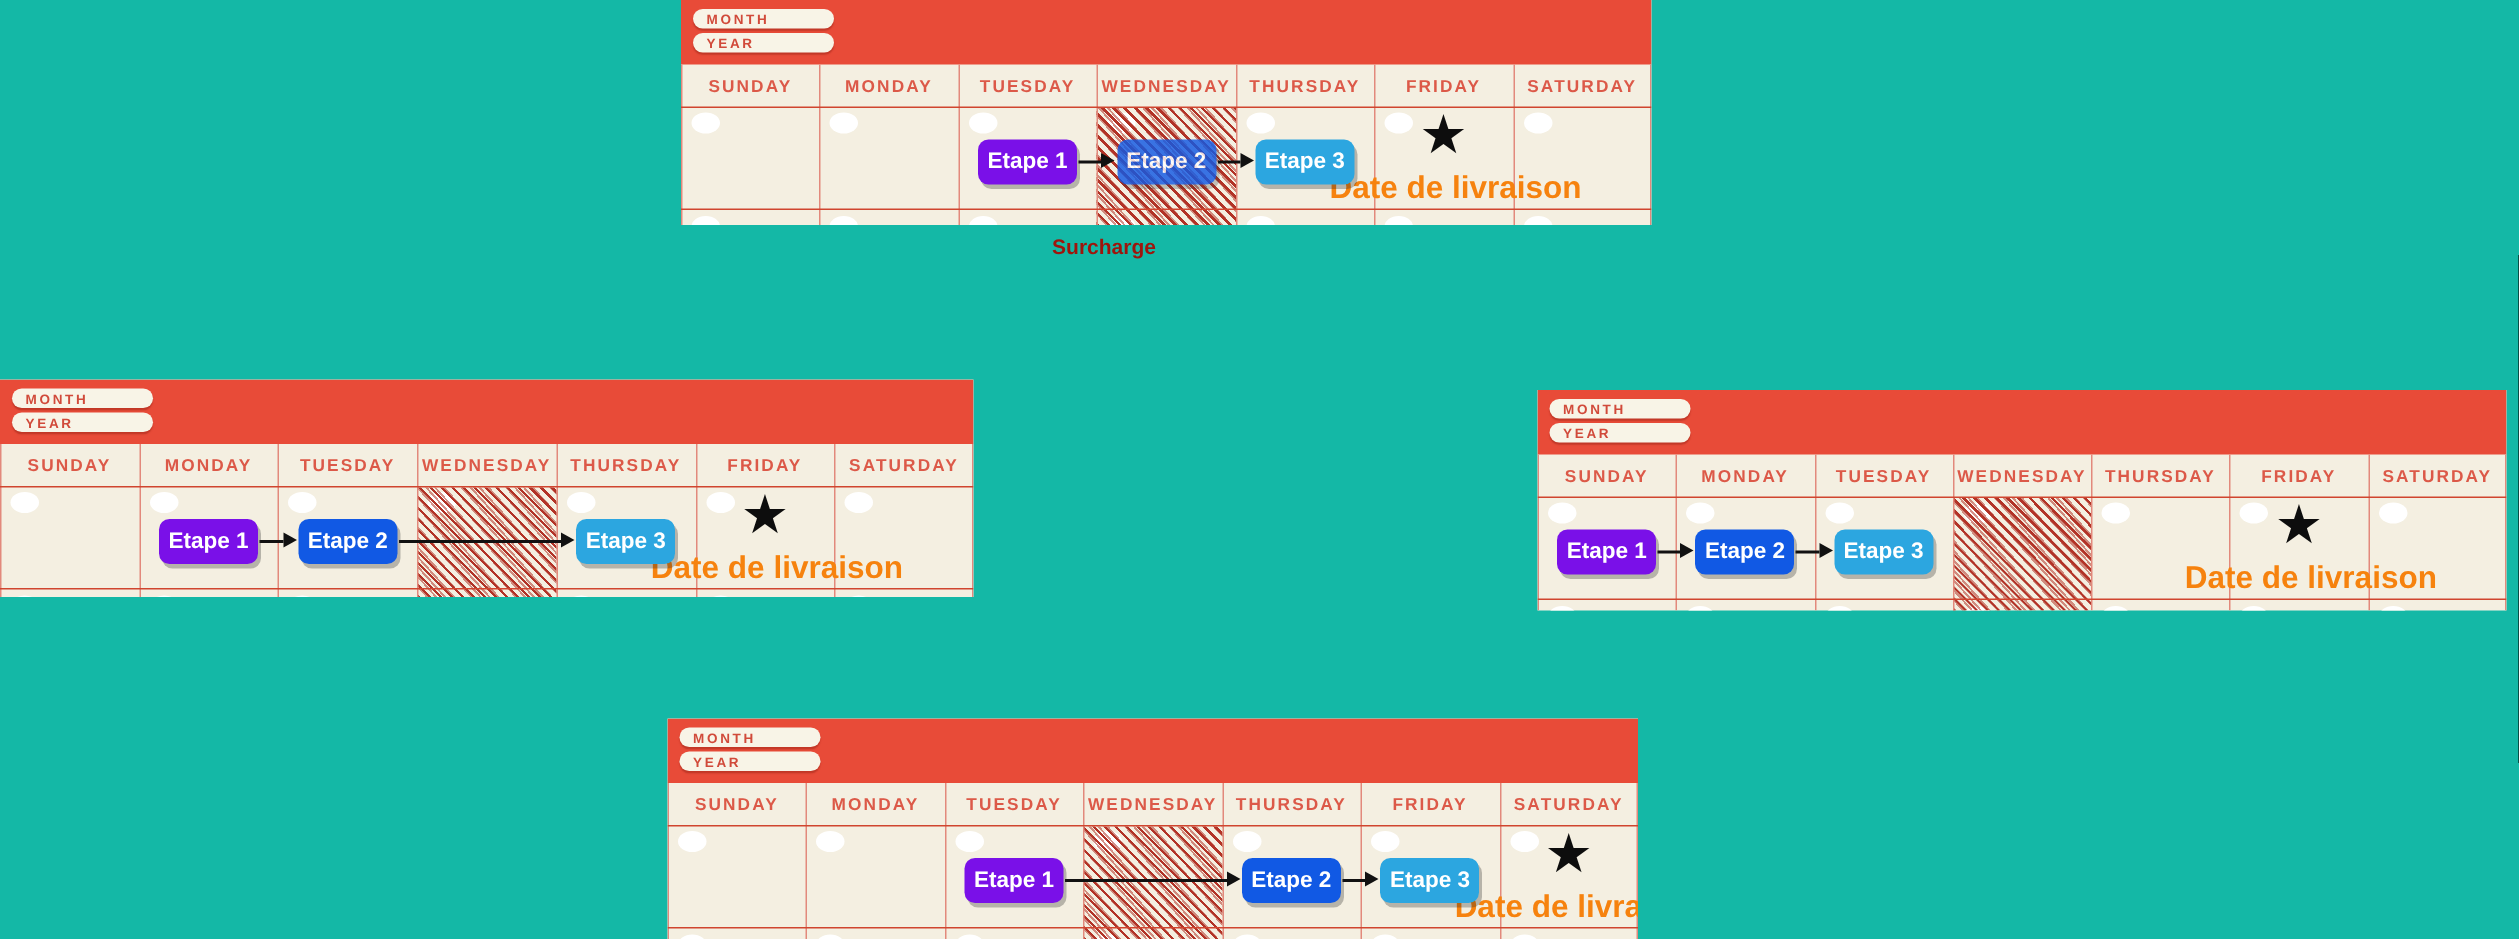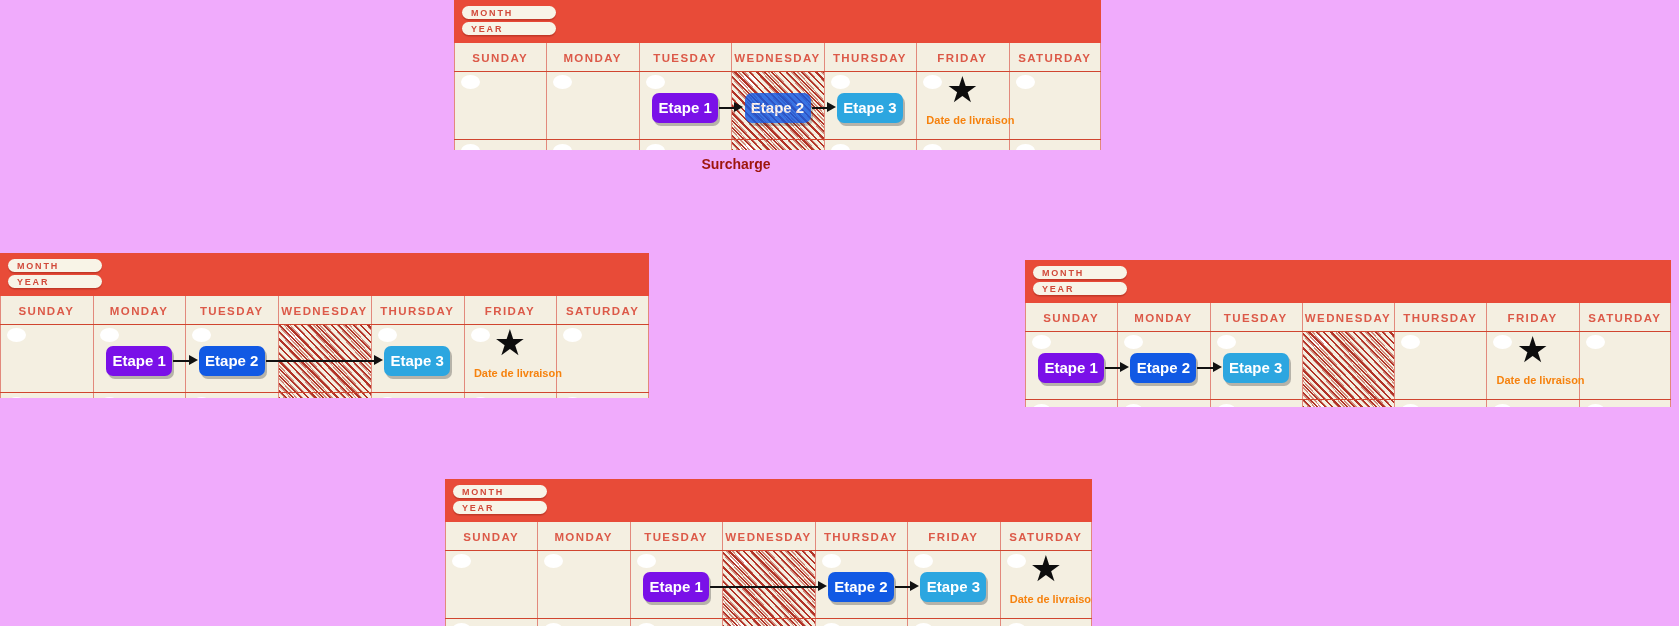--- a/index.html
+++ b/index.html
@@ -33,7 +33,7 @@
 </head>
 <body>
 
-<div id="scene" style="width: 1679px; height: 626px; background: #f0abfc;">
+<div id="scene" style="width: 1679px; height: 626px; background: #14b8a6;">
     <div class="calendar" style="left: 454px; top: 0px; width: 647px; height: 150px; background: rgb(244, 239, 225);">
       <div class="cal-header" style="background: rgb(232, 75, 56);">
         <div class="pill" style="top: 6px; background: rgb(248, 244, 231); color: rgb(209, 74, 58);">MONTH</div>

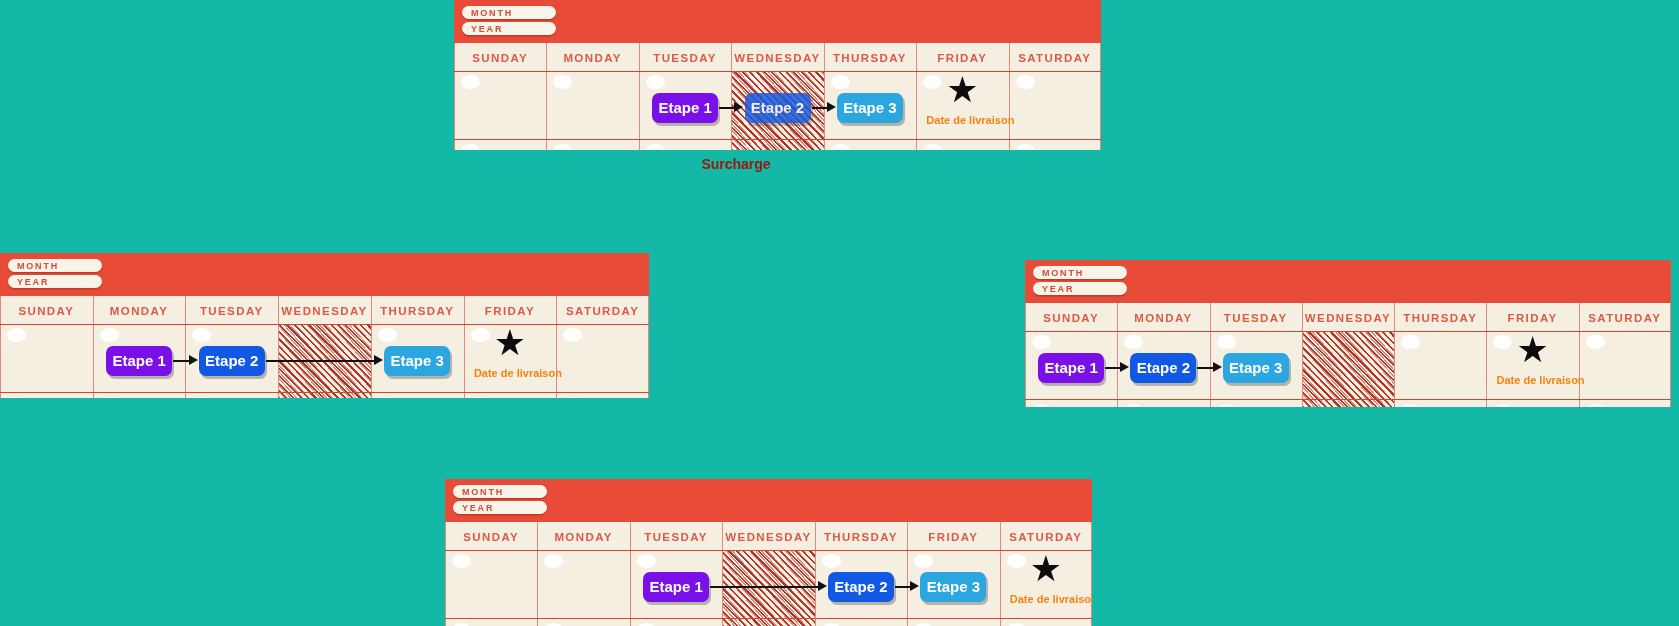--- a/index.html
+++ b/index.html
@@ -25,7 +25,7 @@
               border-bottom:5.5px solid transparent;}
   .star{position:absolute;top:72px;font-size:36px;line-height:36px;z-index:2;
         transform:translateX(-50%);}
-  .delivery{position:absolute;top:114px;font-size:11px;font-weight:bold;white-space:nowrap;
+  .delivery{position:absolute;top:114px;font-size:21px;font-weight:bold;white-space:nowrap;
             transform:translateX(-50%);z-index:2;}
   .note{position:absolute;font-size:14px;font-weight:bold;white-space:nowrap;
         transform:translateX(-50%);}

